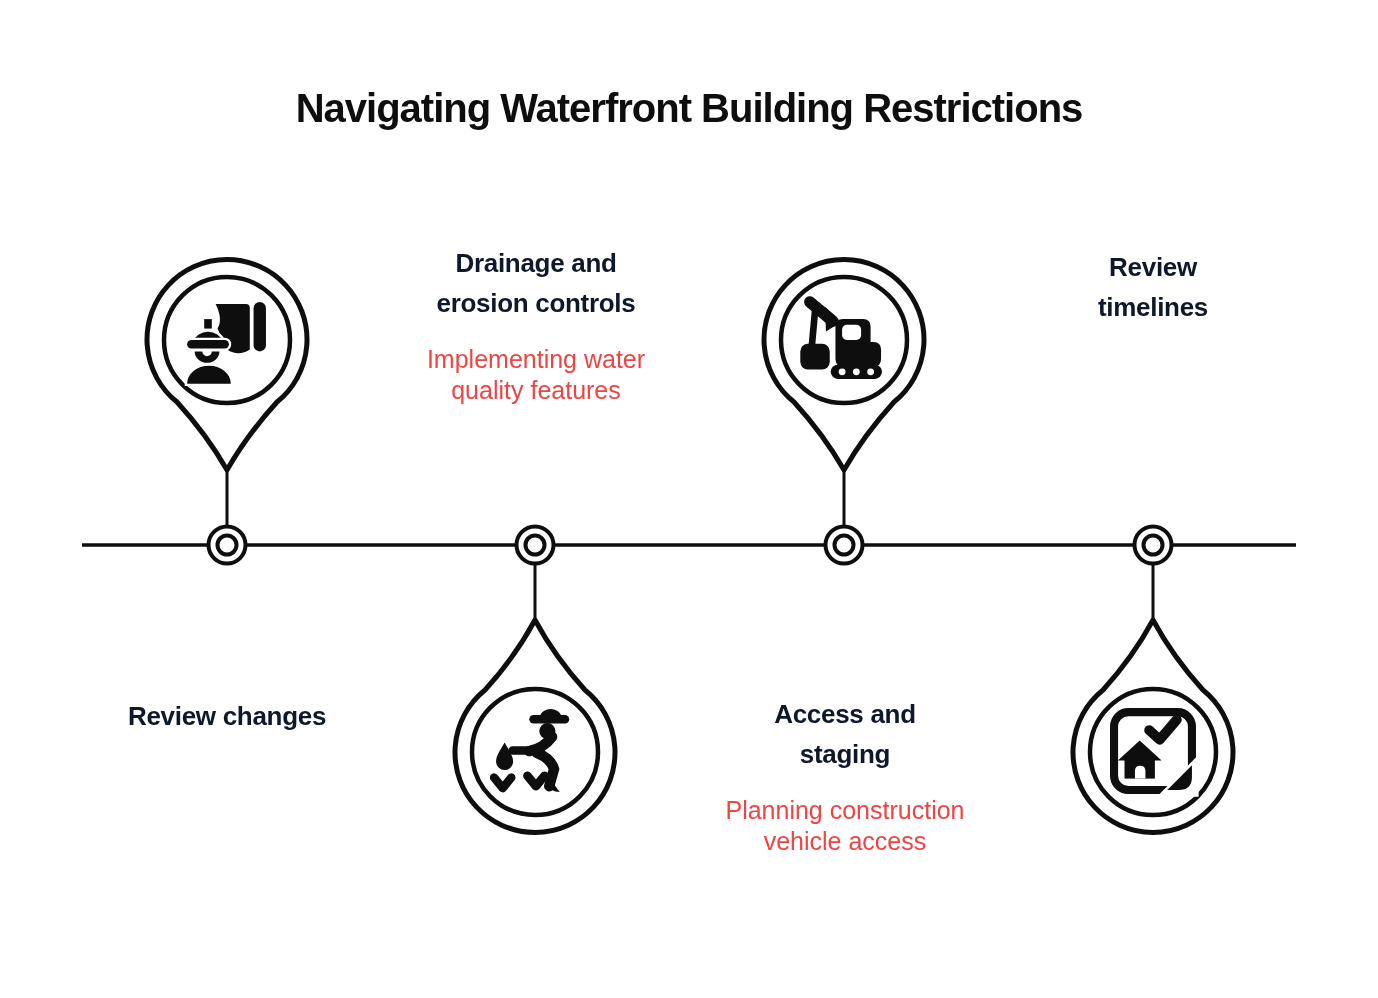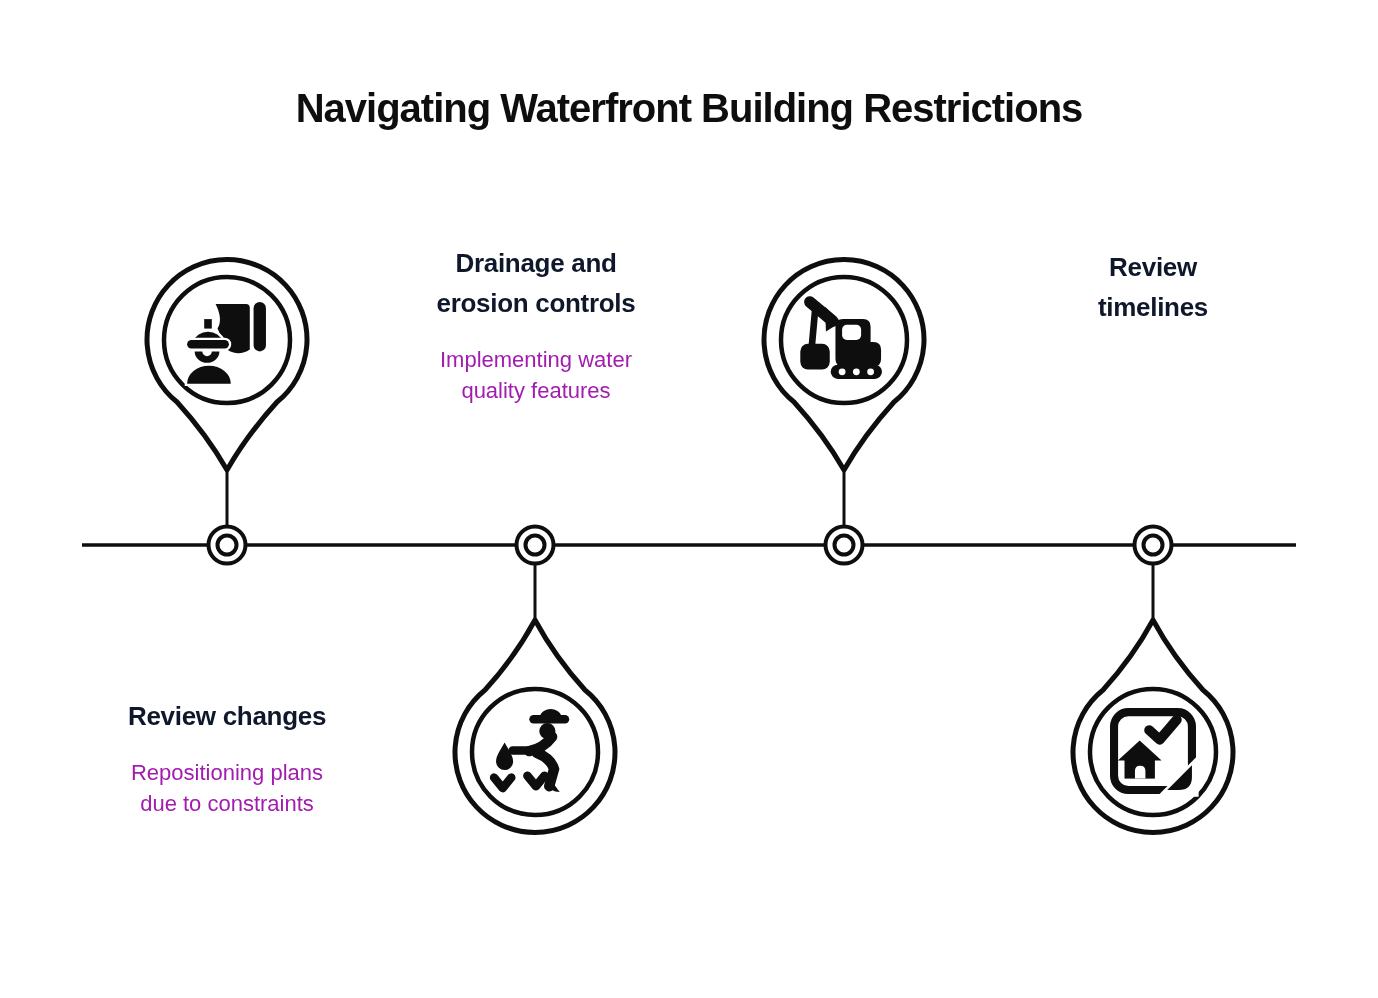--- a/index.html
+++ b/index.html
@@ -37,11 +37,11 @@
   }
   .item-text p{
     margin:21px 0 0 0;
-    font-size:22px;
+    font-size:25px;
     line-height:31px;
     font-weight:400;
     white-space:pre-line;
-    color:#a21caf;
+    color:#ef4444;
   }
   .t-item1{left:47px;top:696px;width:360px;}
   .t-item2{left:365px;top:243px;width:342px;}

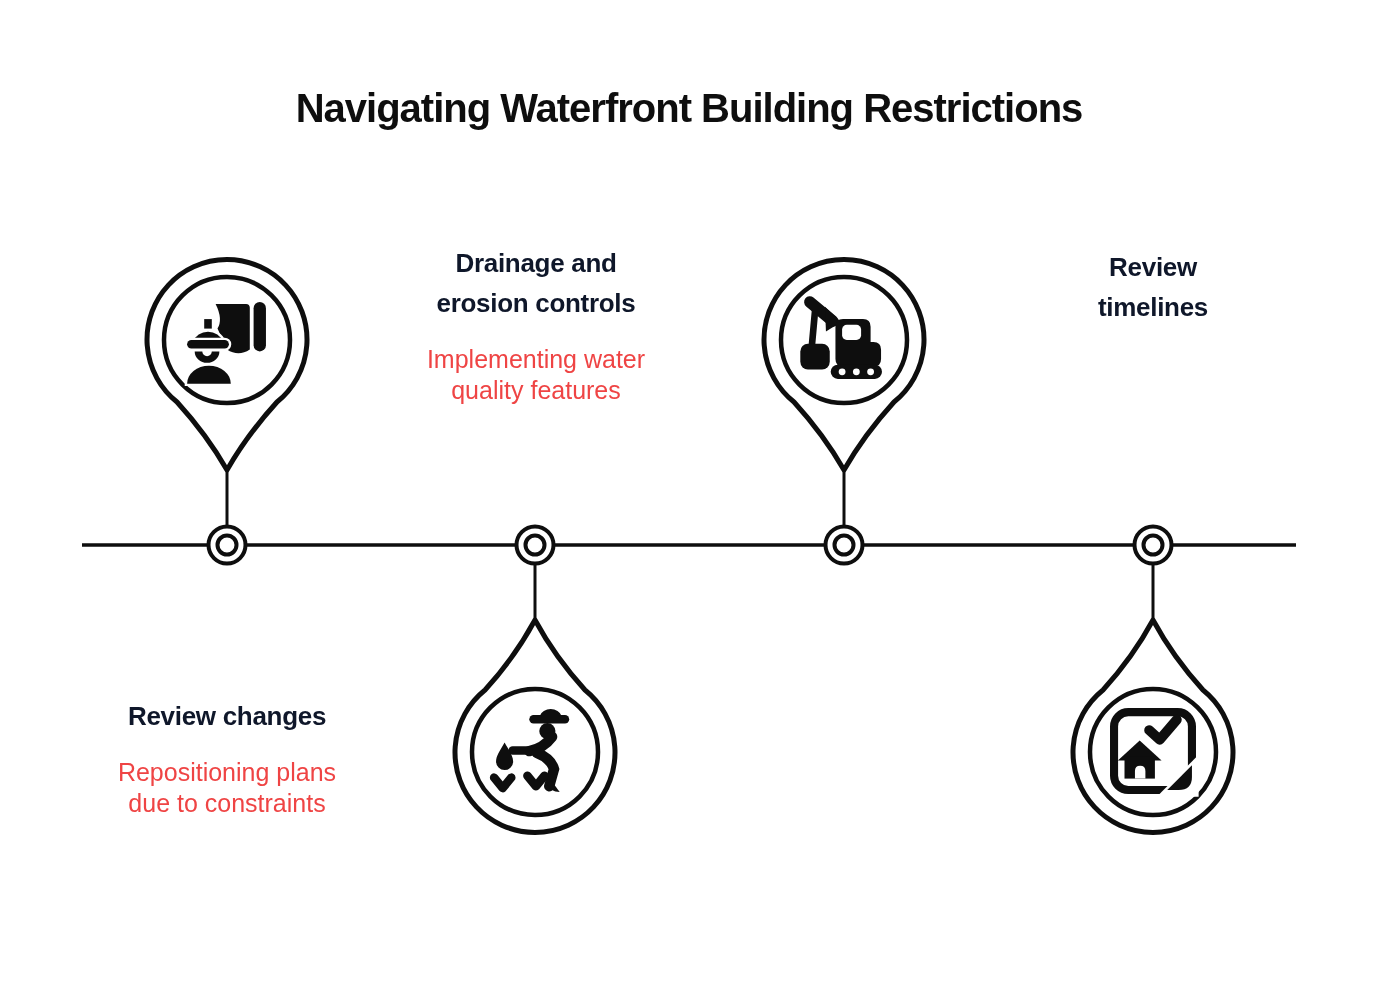--- a/index.html
+++ b/index.html
@@ -159,6 +159,12 @@
 quality features</p>
   </div>
 
+  <div class="item-text t-item3">
+    <h2>Access and
+staging</h2>
+    <p>Planning construction
+vehicle access</p>
+  </div>
 
   <div class="item-text t-item4">
     <h2>Review

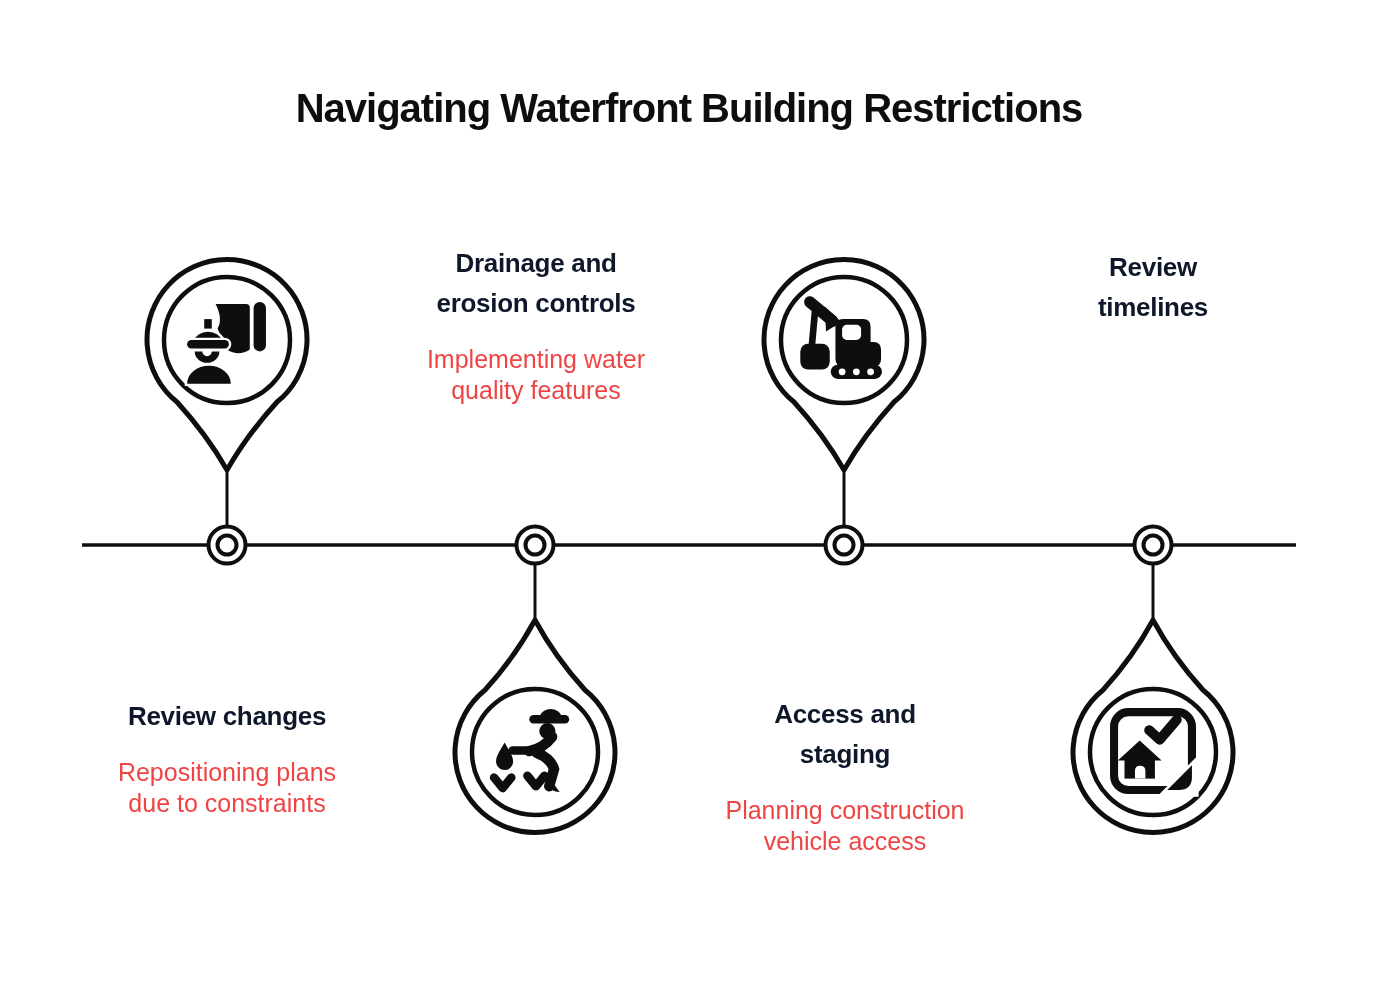--- a/index.html
+++ b/index.html
@@ -148,8 +148,6 @@
 
   <div class="item-text t-item1">
     <h2>Review changes</h2>
-    <p>Repositioning plans
-due to constraints</p>
   </div>
 
   <div class="item-text t-item2">

